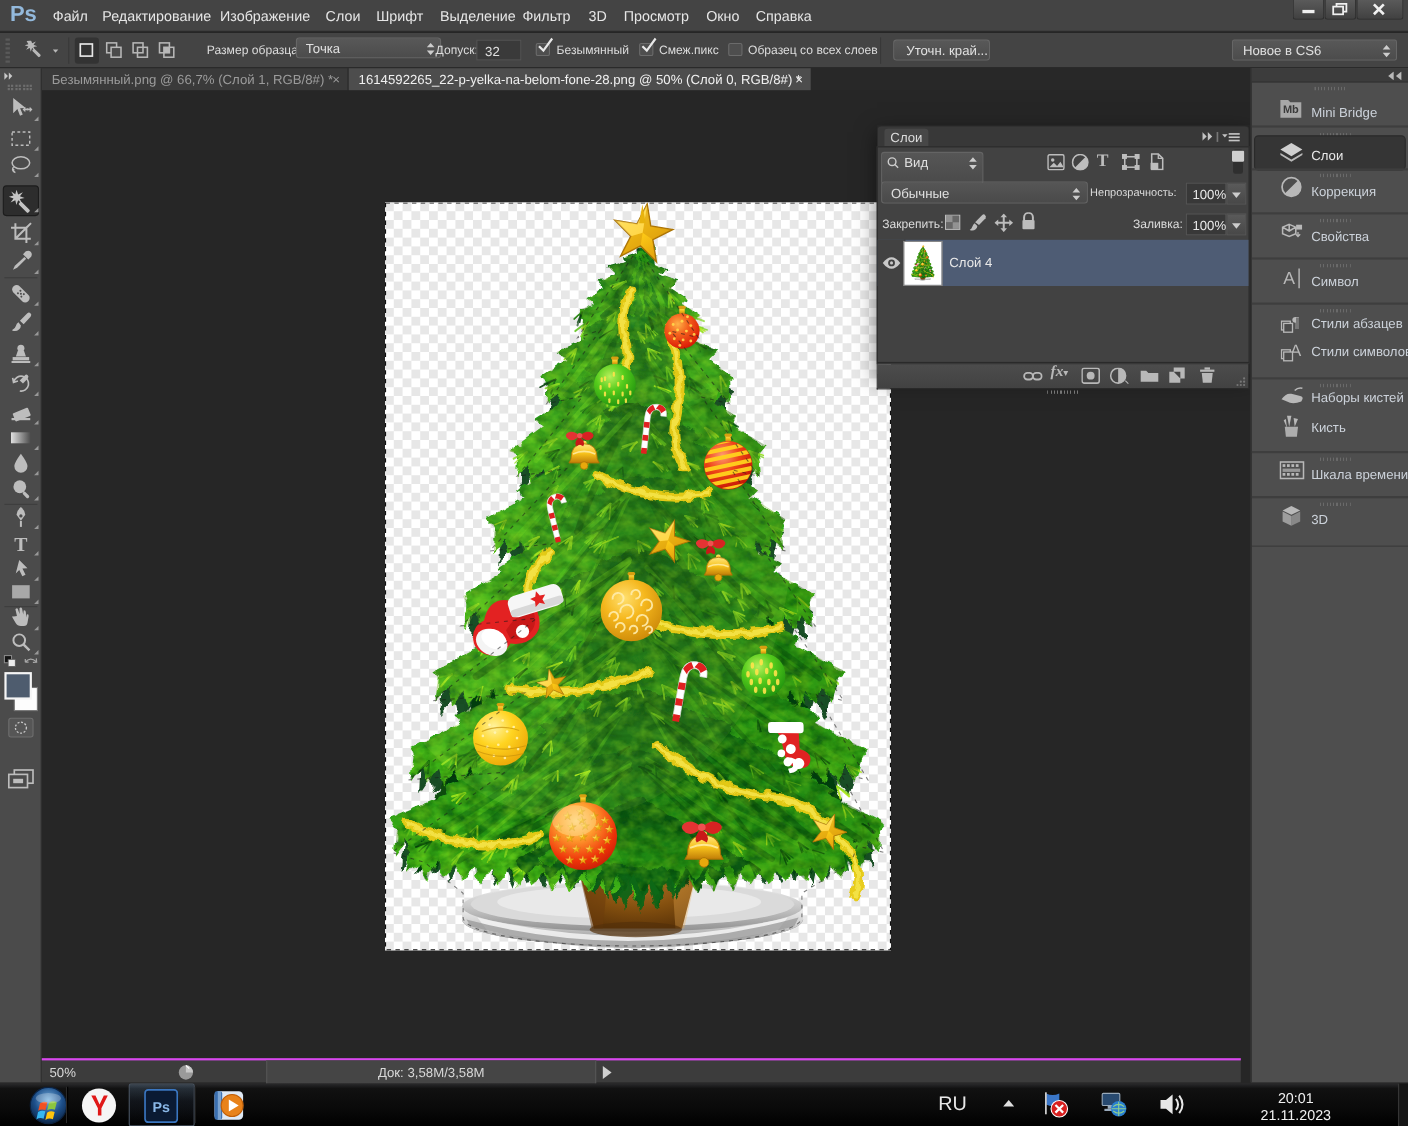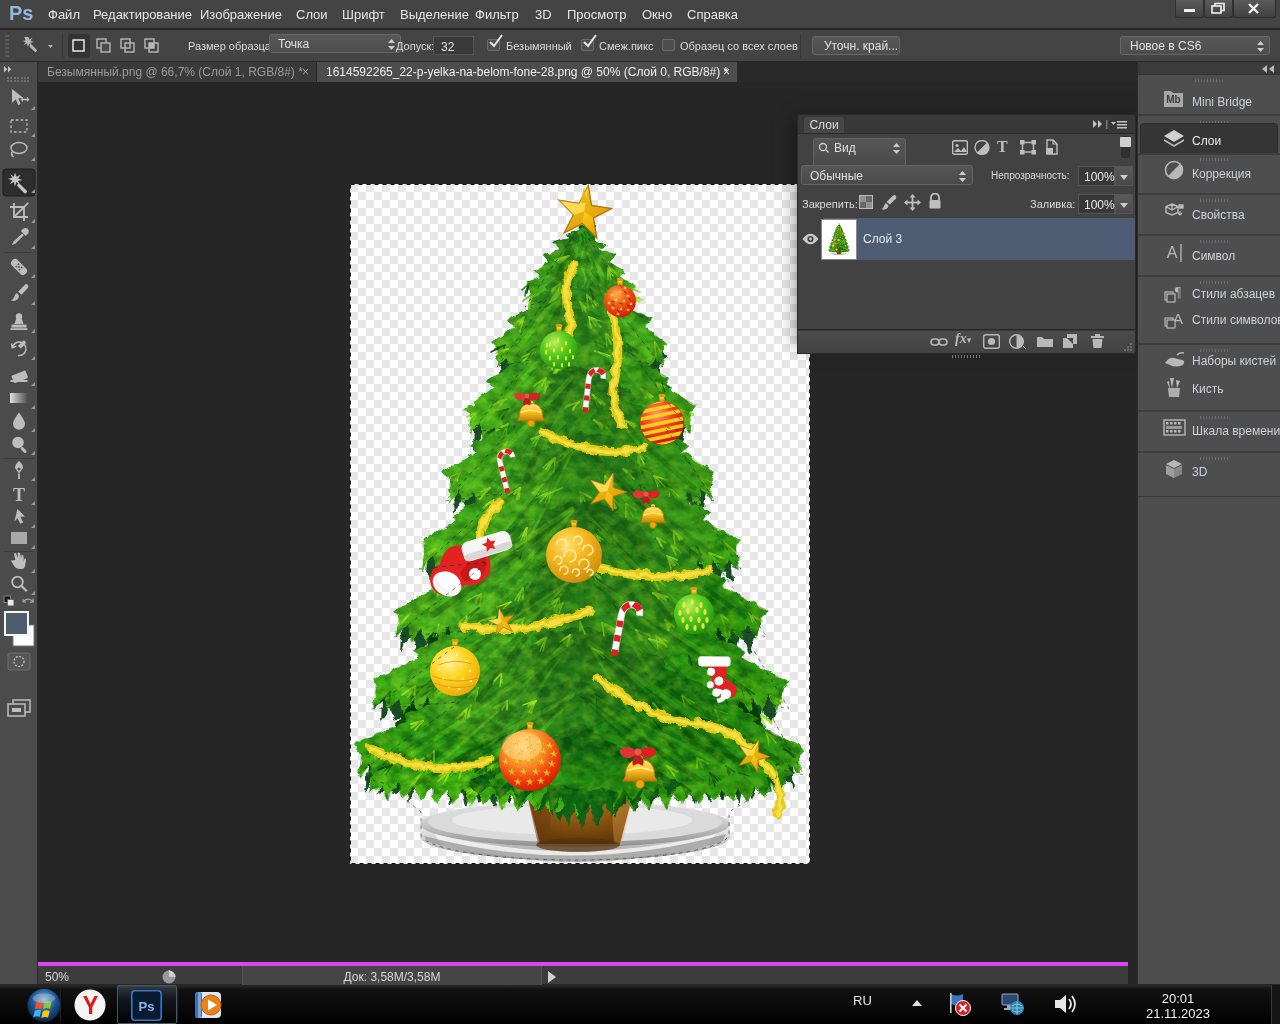--- a/index.html
+++ b/index.html
@@ -1809,7 +1809,7 @@
 
  <div class="abs" style="left:0;top:19px;width:339px;height:197px;background:#424242;border:1px solid #2a2a2a"></div>
 
- <div class="abs" style="left:16px;top:24px;width:93px;height:30px;background:linear-gradient(#565656,#4a4a4a);border:1px solid #646464;border-radius:3px">
+ <div class="abs" style="left:4px;top:24px;width:93px;height:30px;background:linear-gradient(#565656,#4a4a4a);border:1px solid #646464;border-radius:3px">
    <svg style="position:absolute;left:4px;top:3px" width="12" height="12">
         <circle cx="5" cy="5" r="3.5" fill="none" stroke="#ccc" stroke-width="1.3"></circle>
         <path d="M7.5,7.5 l3,3" stroke="#ccc" stroke-width="1.3"></path>

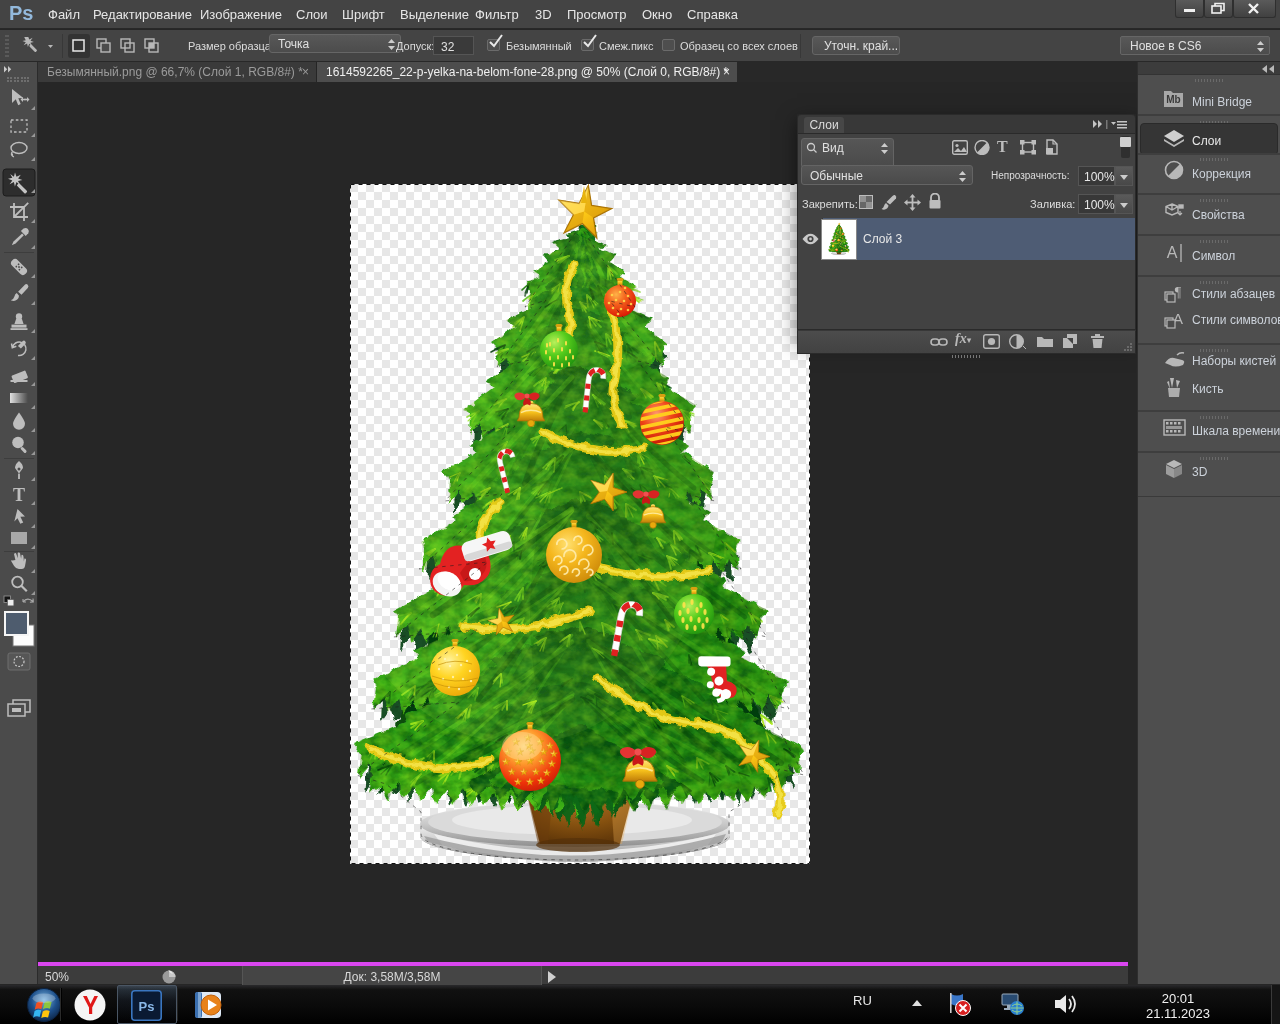--- a/index.html
+++ b/index.html
@@ -1846,7 +1846,7 @@
  <div class="abs" style="left:324px;top:22px;width:9px;height:22px;background:#2f2f2f;border-radius:2px"></div>
  <div class="abs" style="left:323px;top:23px;width:11px;height:10px;background:#cfcfcf;border-radius:1px"></div>
 
- <div class="abs" style="left:4px;top:51px;width:172px;height:20px;background:linear-gradient(#565656,#4a4a4a);border:1px solid #646464;border-radius:3px">
+ <div class="abs" style="left:4px;top:51px;width:188px;height:20px;background:linear-gradient(#565656,#4a4a4a);border:1px solid #646464;border-radius:3px">
   <span style="position:absolute;left:8px;top:3px;font-size:12px;color:#e0e0e0">Обычные</span>
   <svg style="position:absolute;right:5px;top:4px" width="9" height="13">
         <path d="M4.5,1 L8,5 H1 Z M4.5,12 L1,8 H8 Z" fill="#ccc"></path>

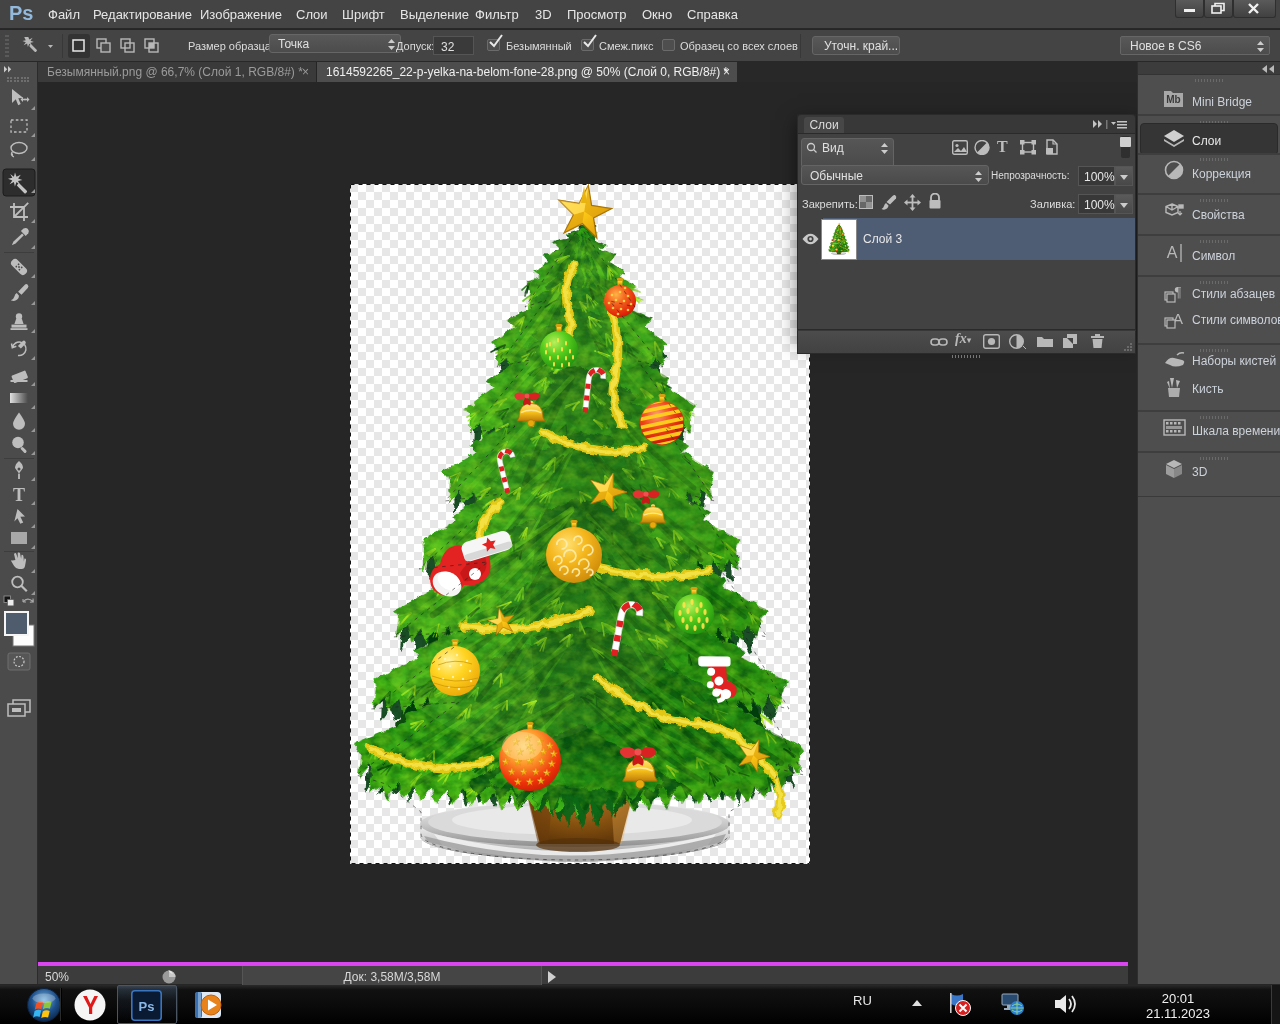--- a/index.html
+++ b/index.html
@@ -1904,7 +1904,7 @@
  <svg class="abs" style="left:27px;top:108px" width="30" height="35" viewBox="-75 -15 610 740">
    <use href="#minitree"></use>
  </svg>
- <div class="abs" style="left:66px;top:118px;font-size:12px;color:#e8e8e8">Слой 3</div>
+ <div class="abs" style="left:66px;top:118px;font-size:12px;color:#e8e8e8">Слой 4</div>
 
  <div class="abs" style="left:0;top:216px;width:339px;height:24px;background:linear-gradient(#4c4c4c,#424242);border:1px solid #2a2a2a;border-top:1px solid #383838"></div>
  <svg class="abs" style="left:133px;top:222px" width="18" height="12">

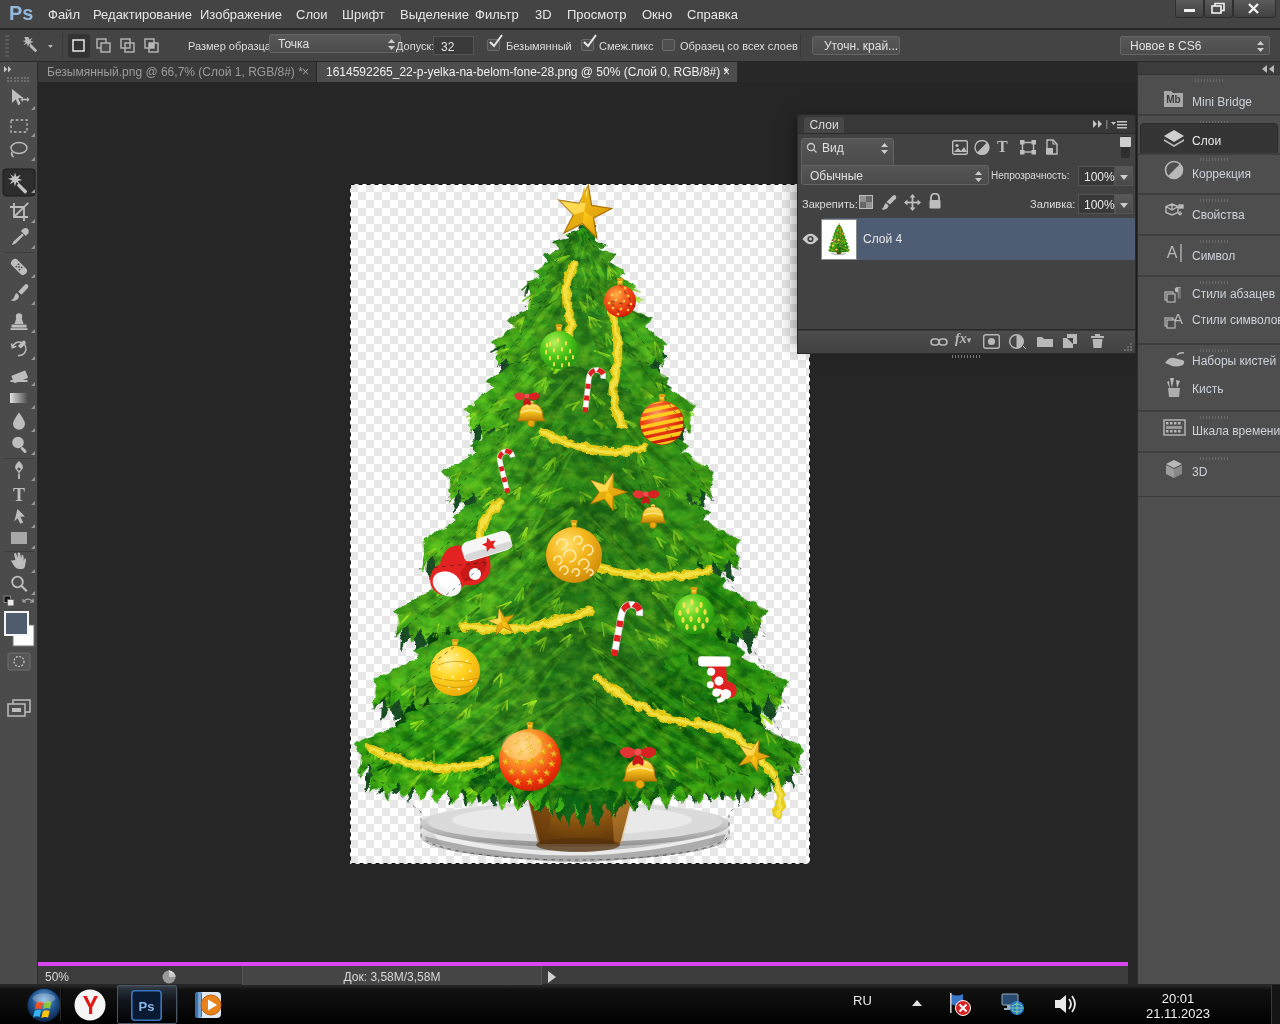--- a/index.html
+++ b/index.html
@@ -22,7 +22,7 @@
 .docktext{position:absolute;left:38px;top:11px;font-size:12px;color:#ccd2da;white-space:nowrap}
 .grip{position:absolute;width:28px;height:3px;background-image:repeating-linear-gradient(90deg,#6a6a6a 0 1px,transparent 1px 3px)}
 #canvaswrap{left:350px;top:184px;width:460px;height:680px;background:#fff}
-#statusbar{left:38px;top:962px;width:1090px;height:22px;background:#3c3c3c;border-top:4px solid #d946ef}
+#statusbar{left:38px;top:962px;width:1090px;height:22px;background:#3c3c3c;border-top:2px solid #d946ef}
 #taskbar{left:0;top:985px;width:1280px;height:39px;background:linear-gradient(#2a2a2c 0%,#111 12%,#0a0a0a 55%,#000 100%)}
 #layers{left:797px;top:114px;width:339px;height:226px}
 .licon{position:absolute}

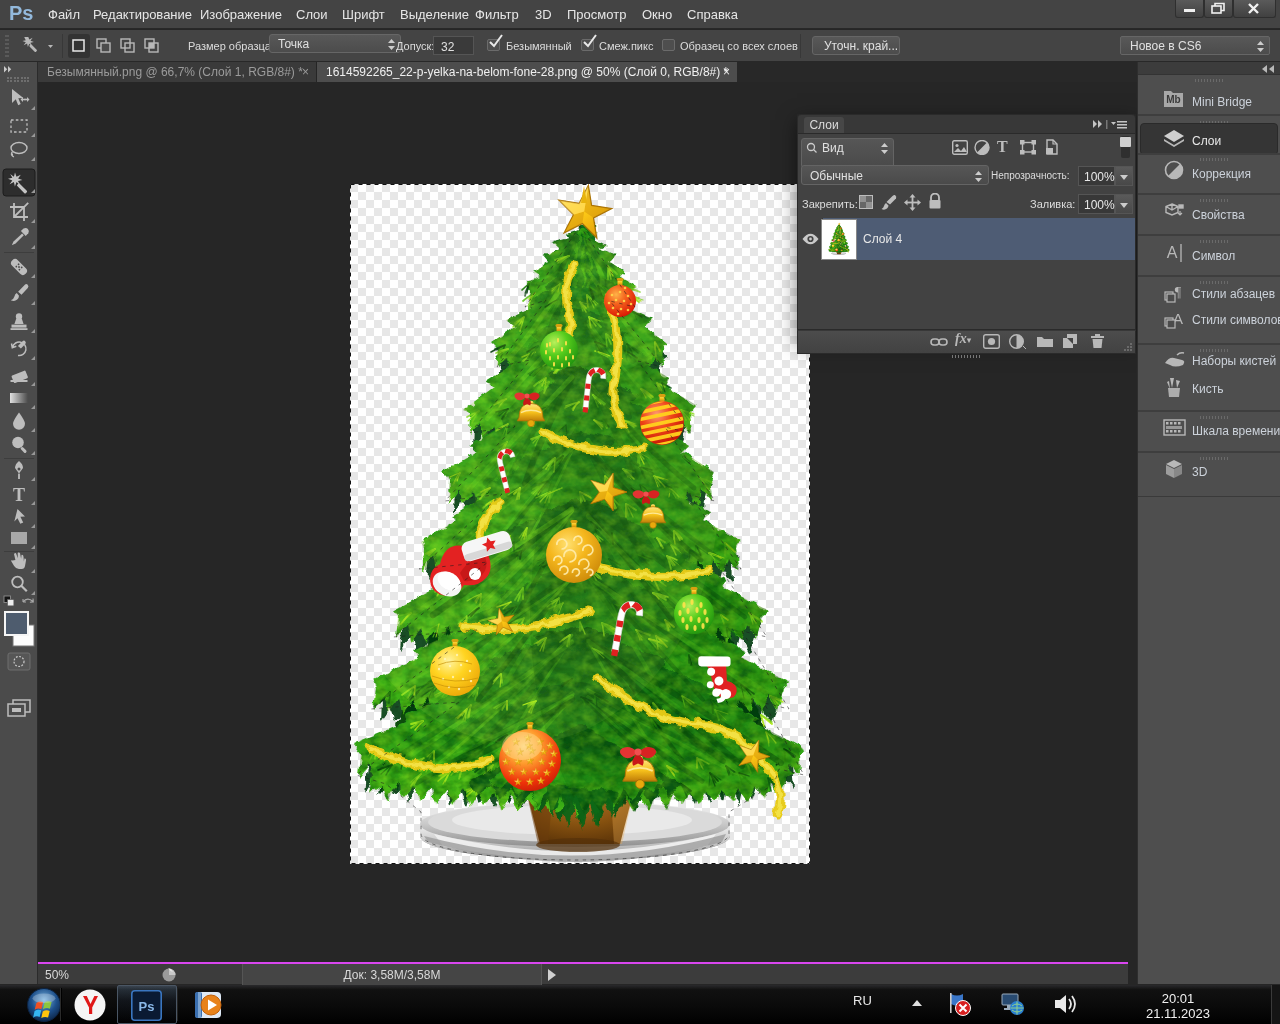--- a/index.html
+++ b/index.html
@@ -2132,7 +2132,7 @@
       <circle cx="19" cy="16" r="10" fill="none" stroke="#c05f08" stroke-width="1"></circle>
   <path d="M16,10.5 L25,16 16,21.5 z" fill="#fff"></path>
  </svg>
- <div class="abs" style="left:853px;top:8px;font-size:13px;color:#e8e8e8">RU</div>
+ <div class="abs" style="left:853px;top:8px;font-size:18px;color:#e8e8e8">RU</div>
  <svg class="abs" style="left:908px;top:13px" width="18" height="10">
       <path d="M9,2 L14,8 H4 z" fill="#e0e0e0"></path>
     </svg>

